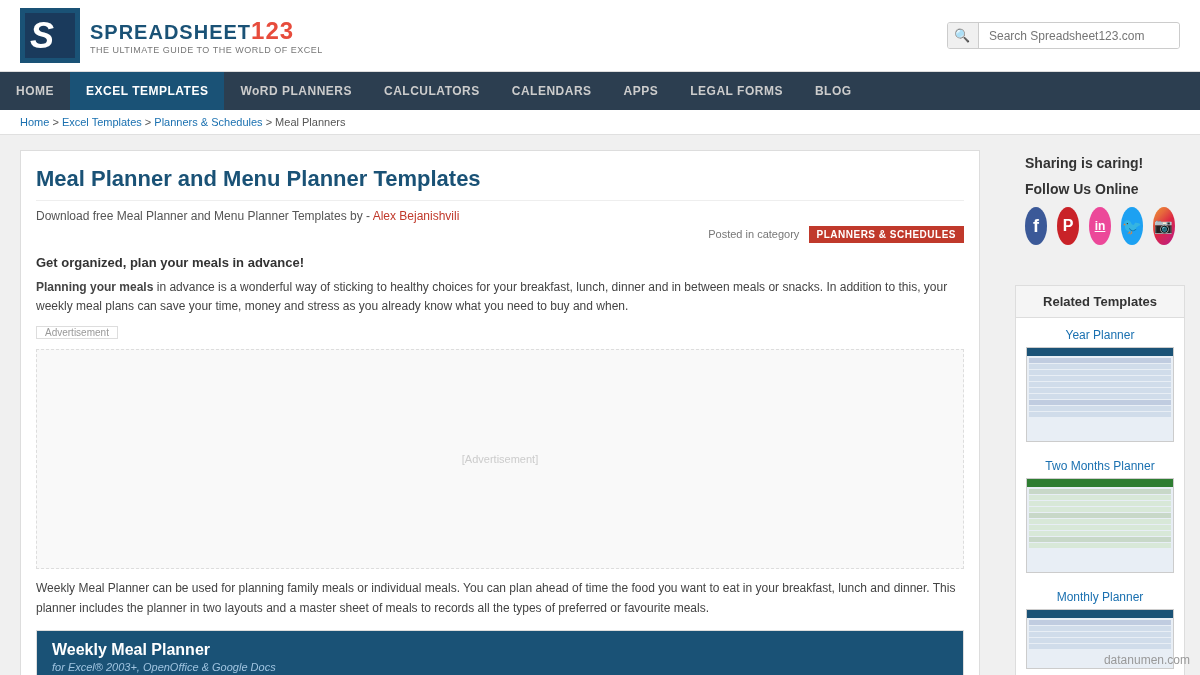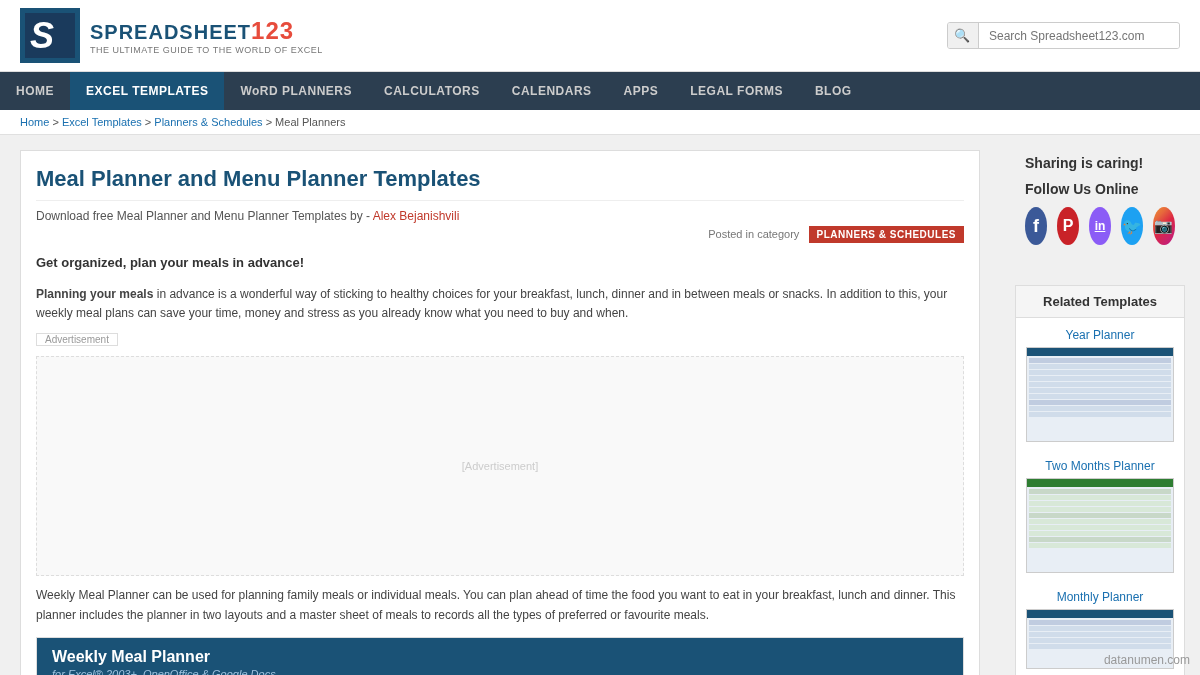--- a/index.html
+++ b/index.html
@@ -60,7 +60,7 @@
     .social-icon { width: 38px; height: 38px; border-radius: 50%; display: flex; align-items: center; justify-content: center; font-size: 18px; font-weight: bold; color: #fff; }
     .fb { background: #3b5998; }
     .pi { background: #c92228; }
-    .li { background: #8b5cf6; text-decoration: underline; }
+    .li { background: #ec4899; text-decoration: underline; }
     .tw { background: #1da1f2; }
     .ig { background: linear-gradient(135deg, #f09433, #e6683c, #dc2743, #cc2366, #bc1888); }
 

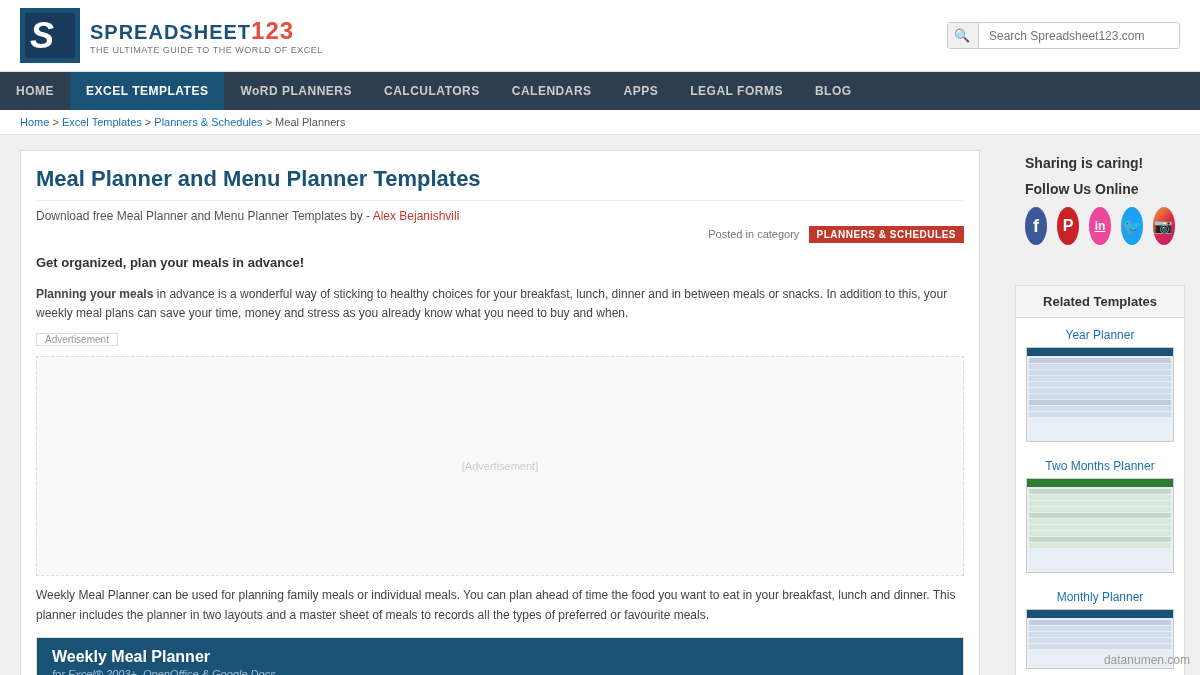--- a/index.html
+++ b/index.html
@@ -36,7 +36,7 @@
     #article-subtitle a { color: #c0392b; text-decoration: none; }
     #category-bar { text-align: right; padding: 5px 0; font-size: 11px; color: #777; margin-bottom: 10px; }
     #category-badge { background: #c0392b; color: #fff; font-size: 10px; font-weight: bold; padding: 3px 8px; letter-spacing: 0.5px; }
-    #article-intro-bold { font-weight: bold; font-size: 13px; margin-bottom: 15px; }
+    #article-intro-bold { font-weight: bold; font-size: 13px; margin-bottom: 8px; }
     #article-body { font-size: 12px; line-height: 1.6; color: #444; }
 
     

